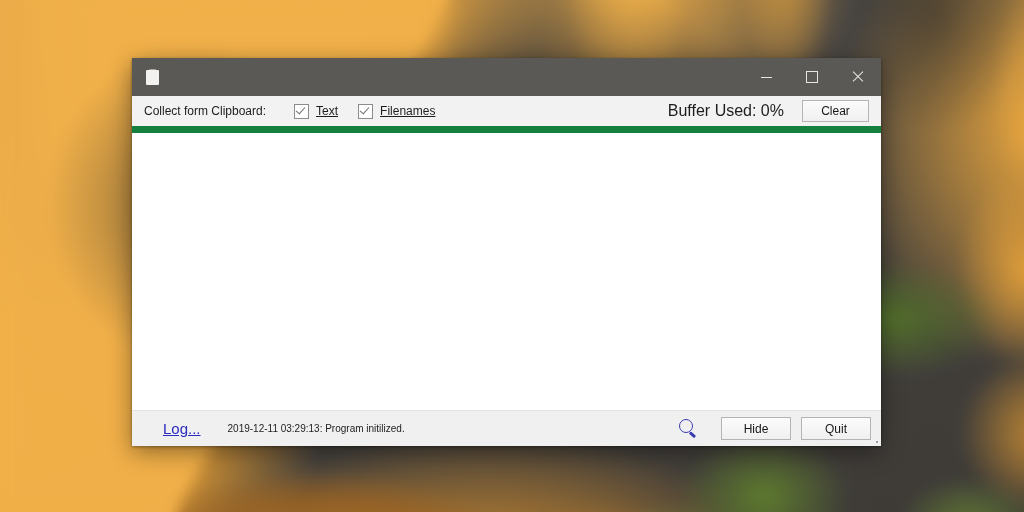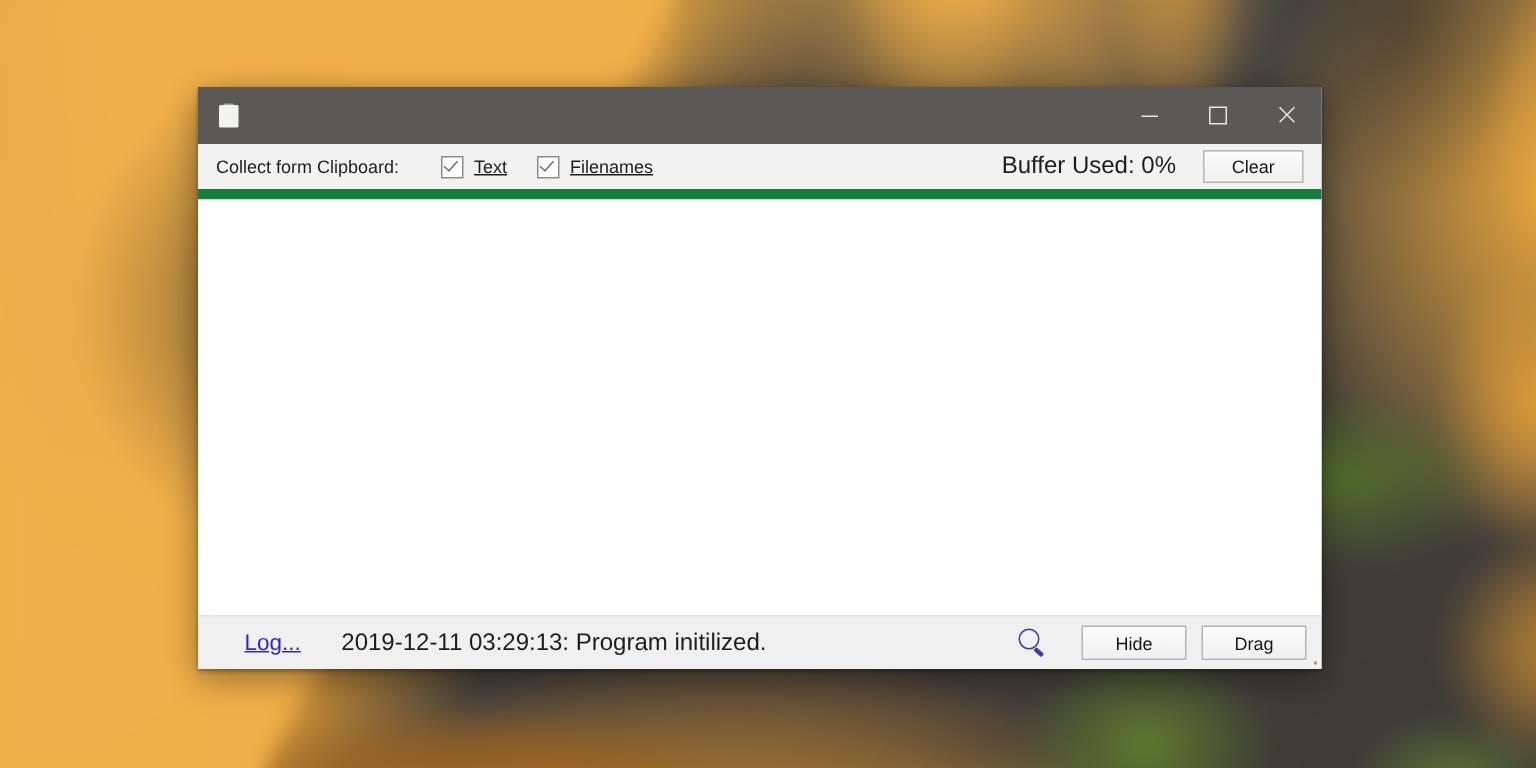--- a/index.html
+++ b/index.html
@@ -208,7 +208,7 @@
     cursor: pointer;
   }
   .status-text {
-    font-size: 16px;
+    font-size: 10px;
     color: #1d1d1d;
     margin-left: 27px;
     white-space: nowrap;

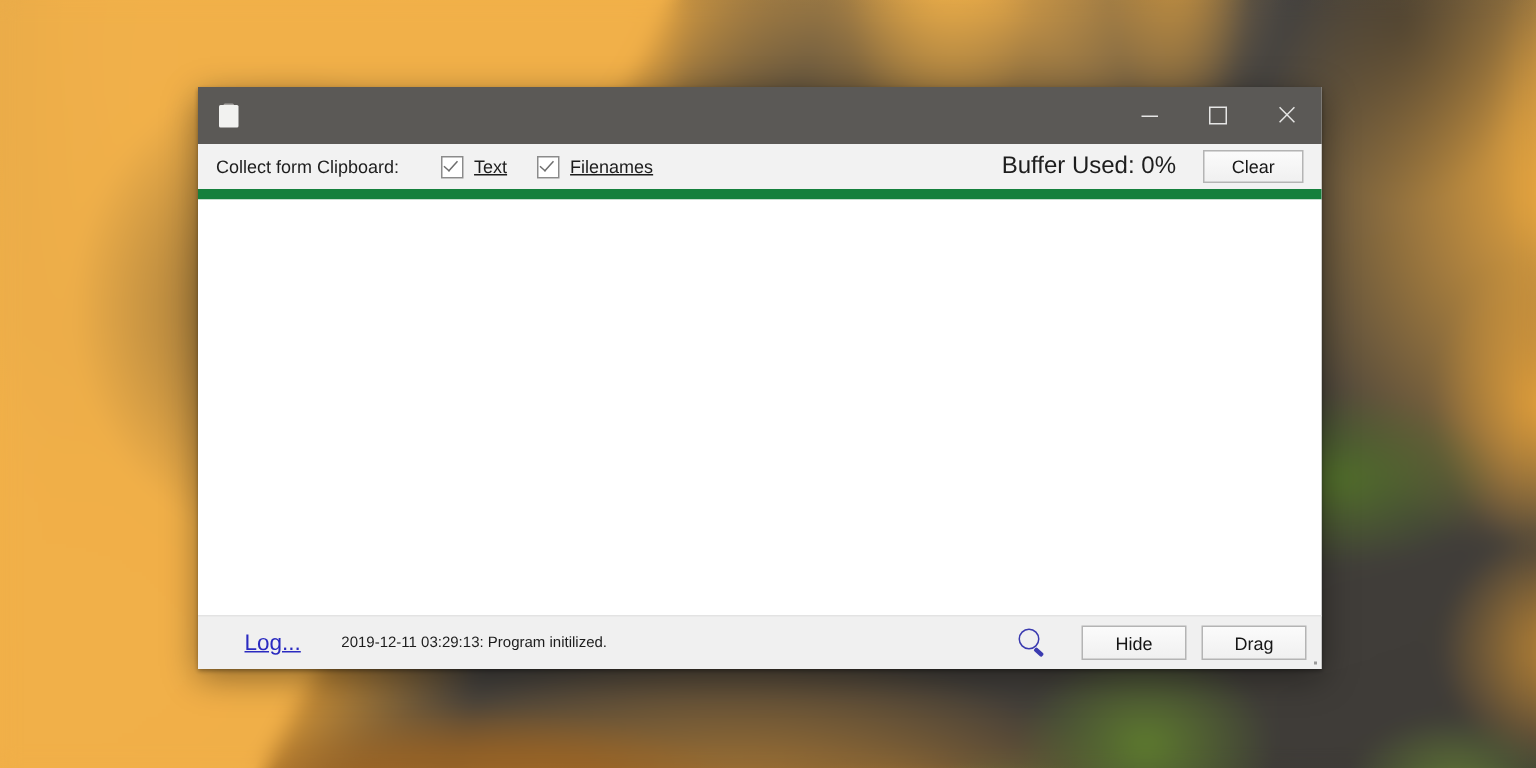--- a/index.html
+++ b/index.html
@@ -313,7 +313,7 @@
         <span class="handle"></span>
       </span>
       <button class="btn btn-hide">Hide</button>
-      <button class="btn btn-quit">Drag</button>
+      <button class="btn btn-quit">Quit</button>
       <span class="resize-grip"></span>
     </div>
 

